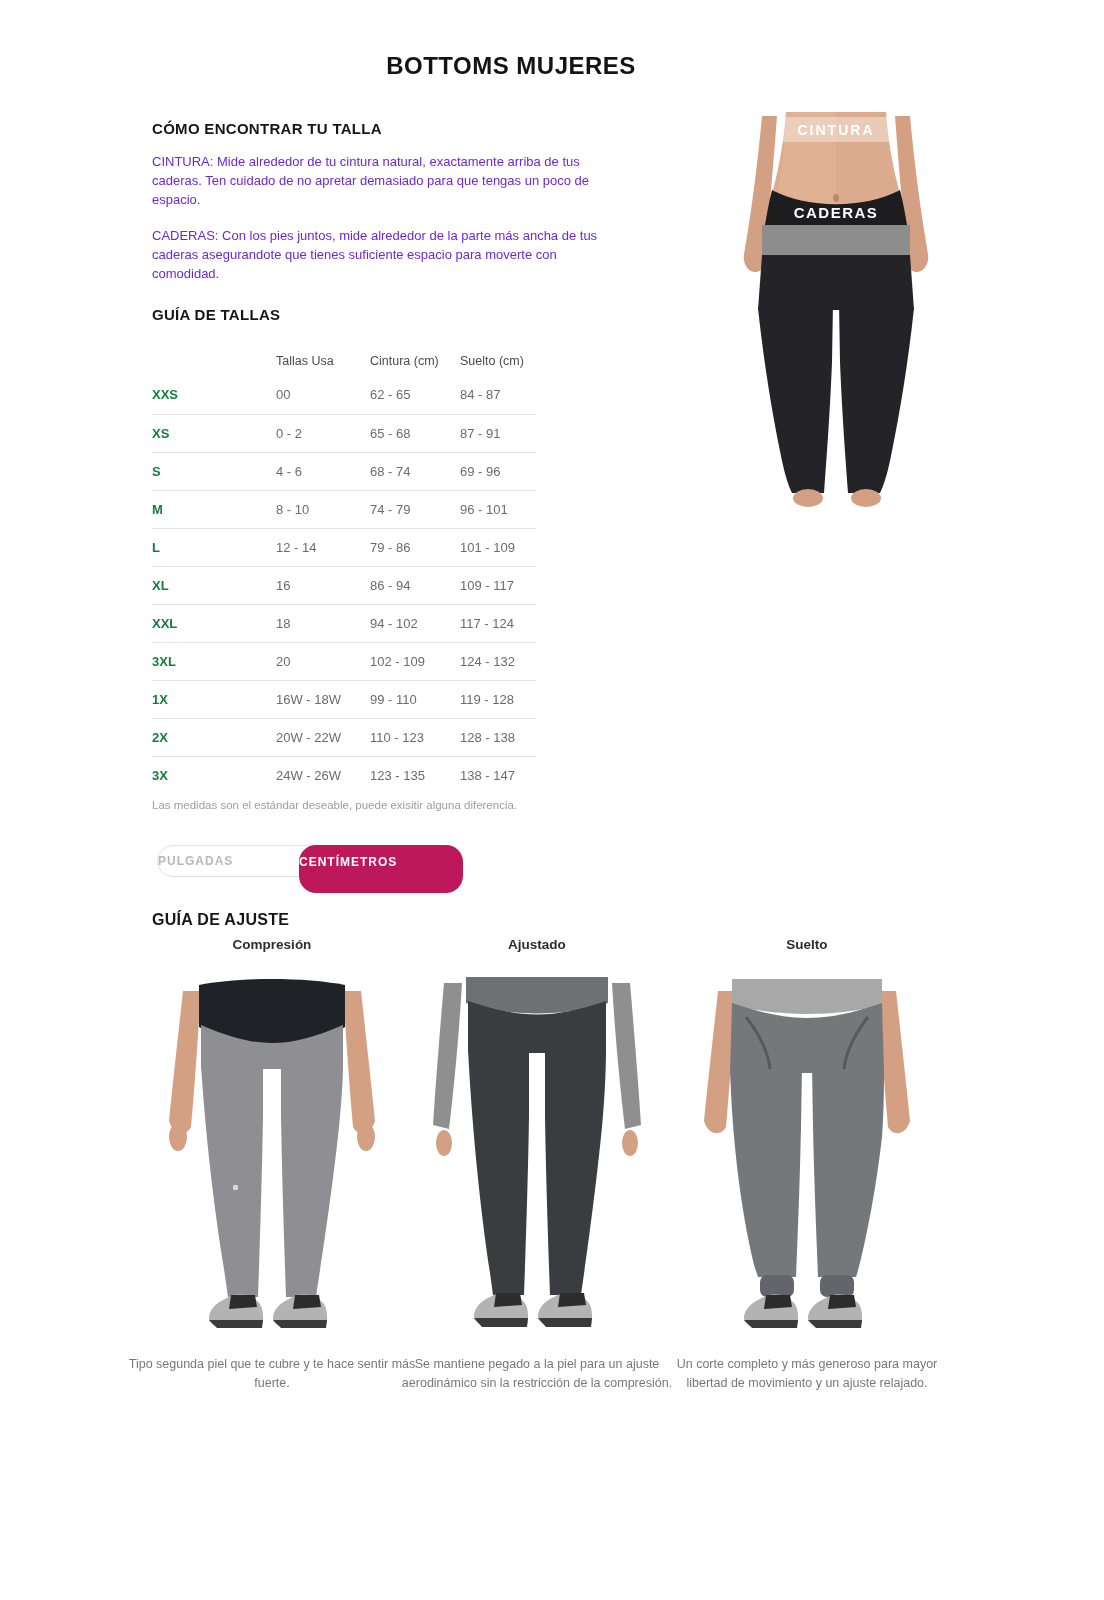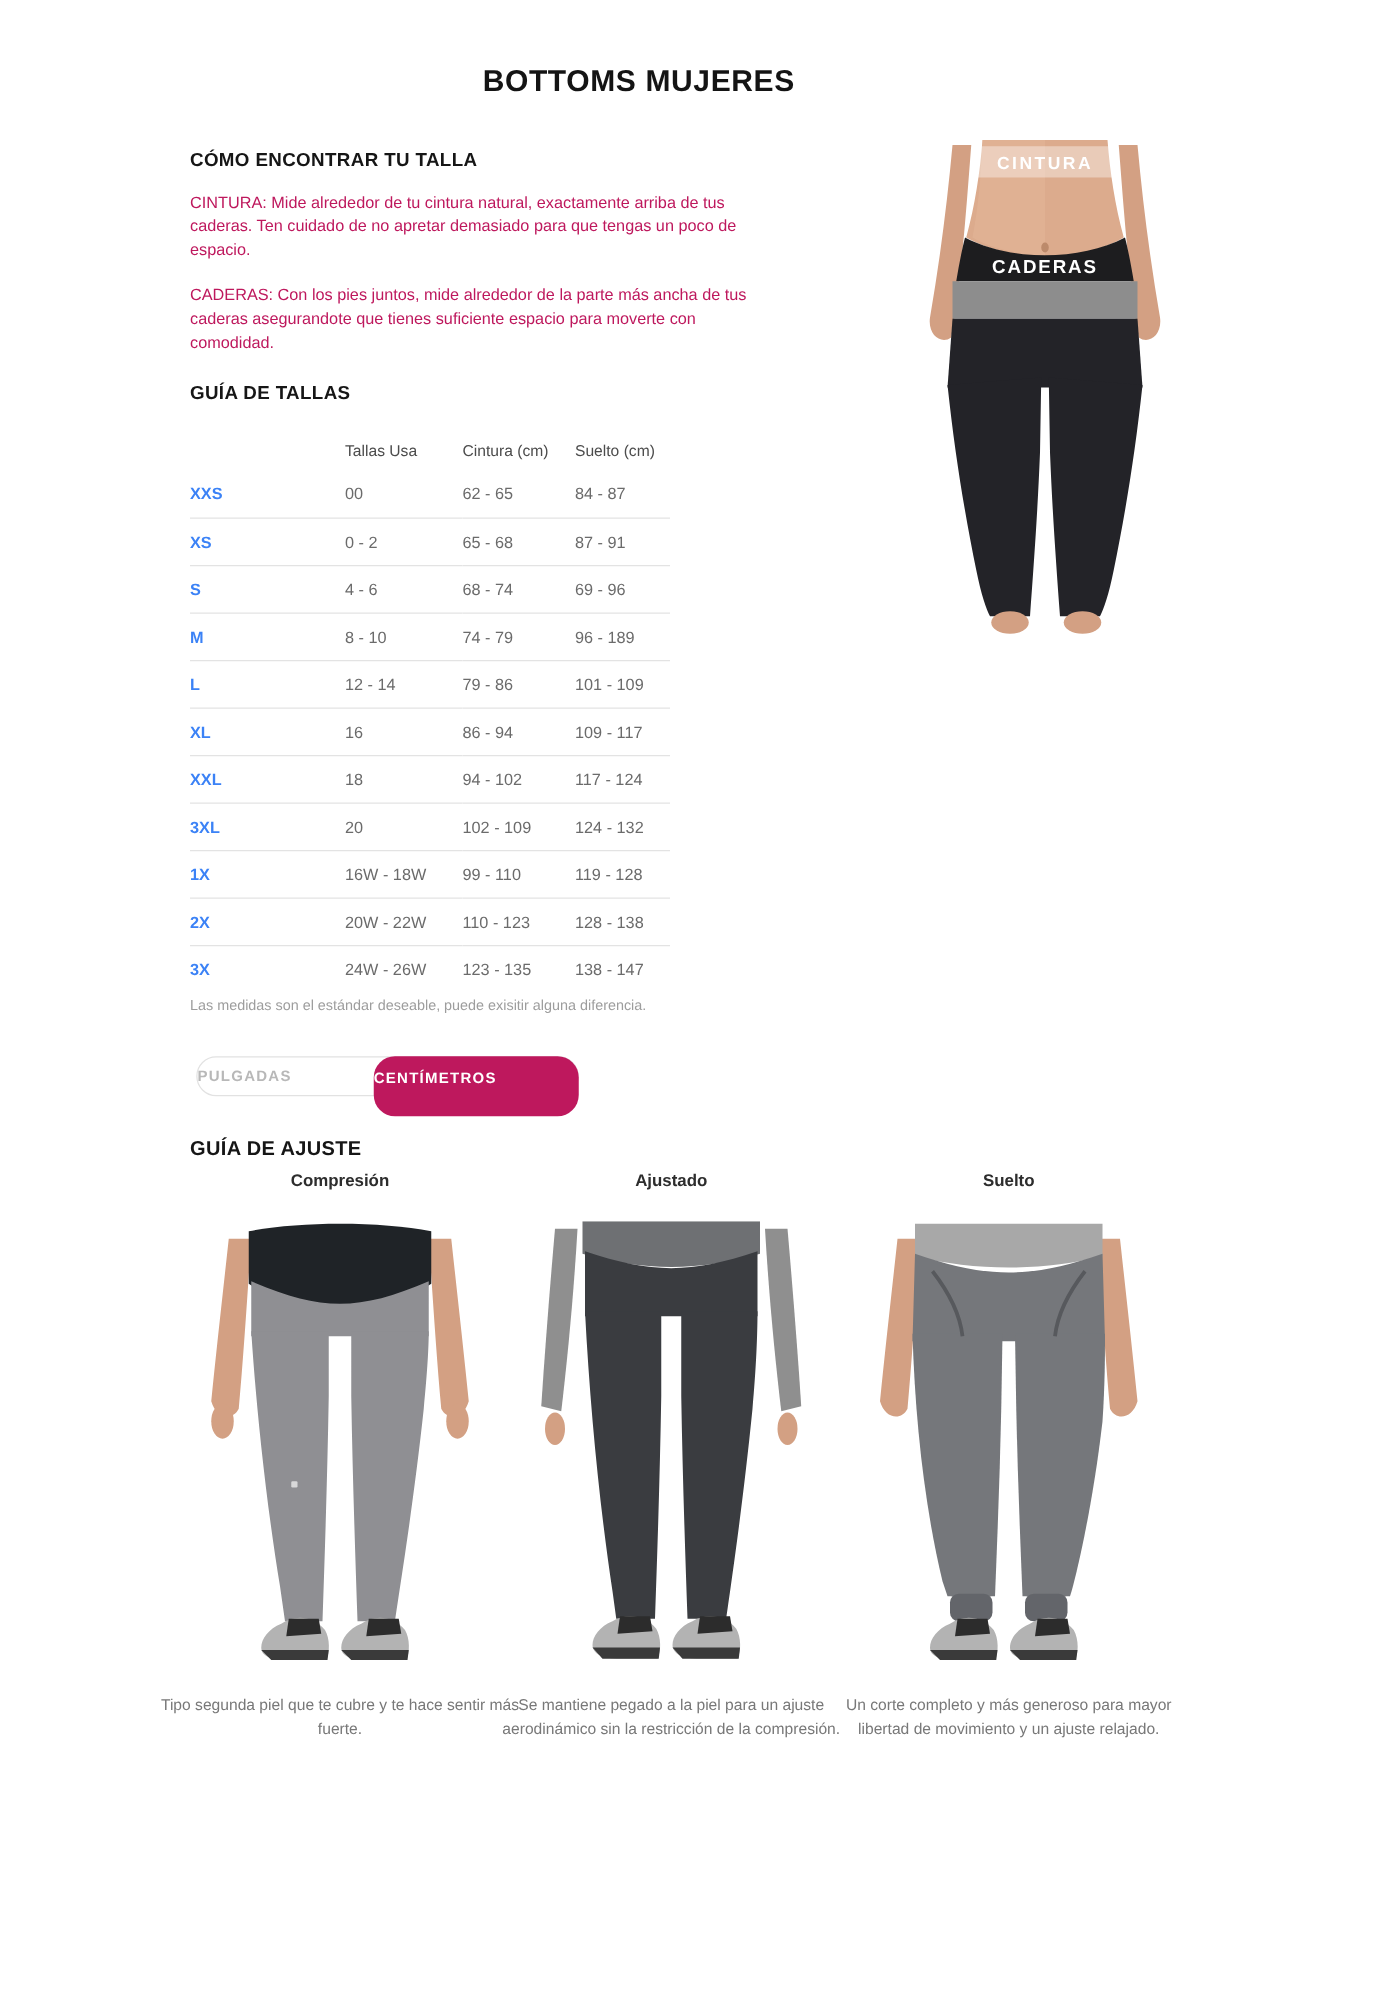--- a/index.html
+++ b/index.html
@@ -17,7 +17,7 @@
   .ajuste-heading { top:911px; font-size:16px; }
 
   .para { position:absolute; left:152px; width:474px; font-size:13px; line-height:1.45;
-    color:#be185d; }
+    color:#6d28d9; }
   .para-cintura { top:153px; }
   .para-caderas { top:227px; }
 

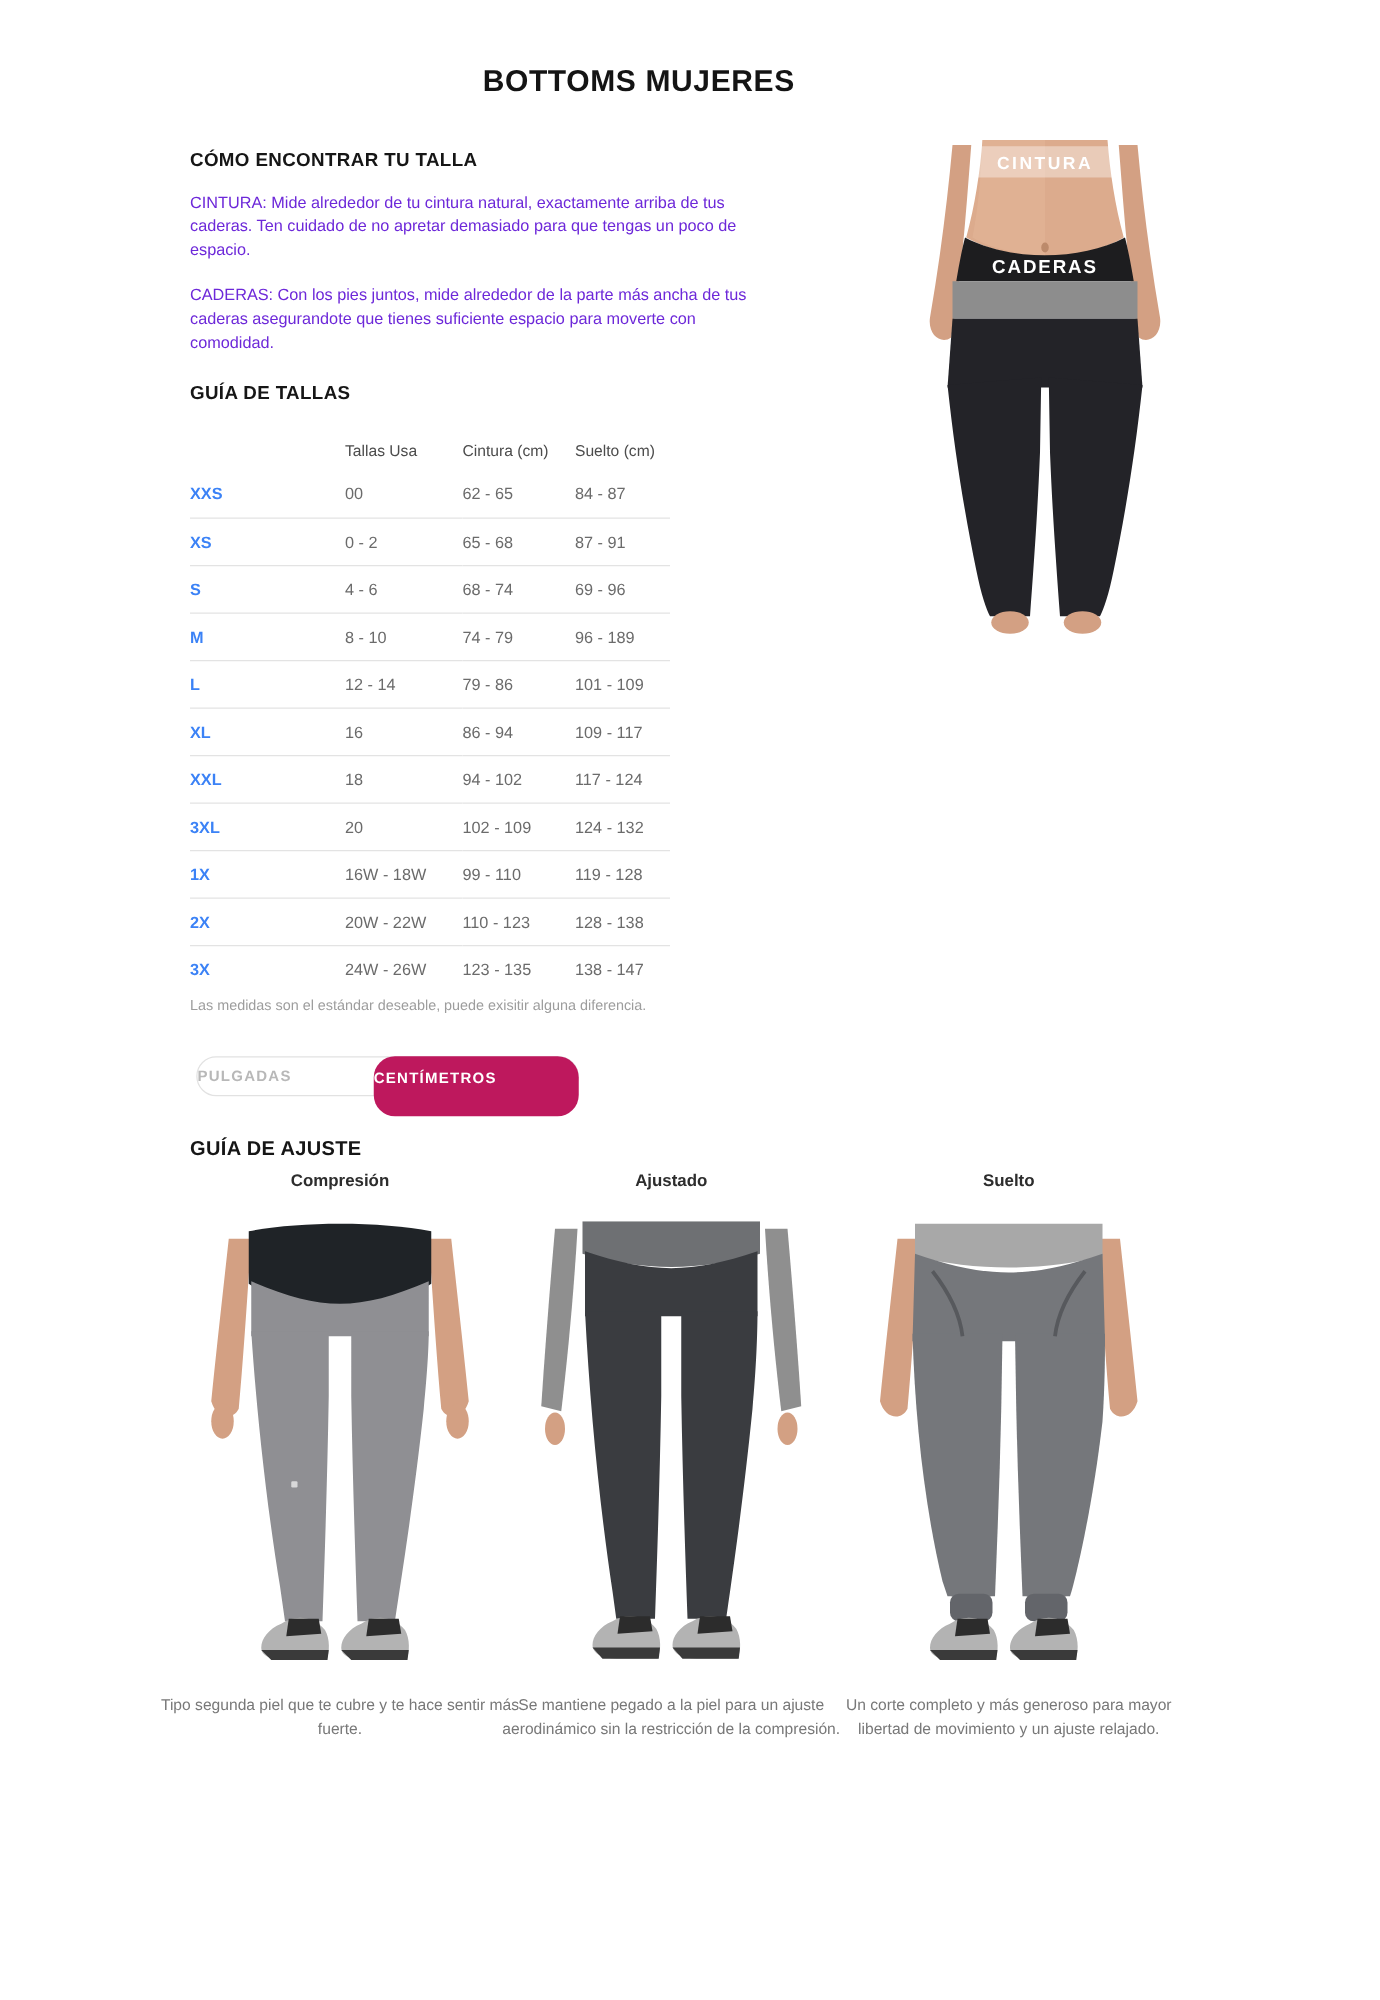--- a/index.html
+++ b/index.html
@@ -30,7 +30,7 @@
     height:30px; vertical-align:middle; }
   .size-table td { height:38px; vertical-align:middle; font-size:13px; color:#6b6b6b; }
   .size-table tbody tr + tr td { border-top:1px solid #e3e3e3; }
-  .size-table td.size-cell { font-weight:bold; color:#3b82f6; }
+  .size-table td.size-cell { font-weight:bold; color:#15803d; }
 
   .table-note { position:absolute; top:799px; left:152px; font-size:11.5px; color:#9d9d9d; }
 

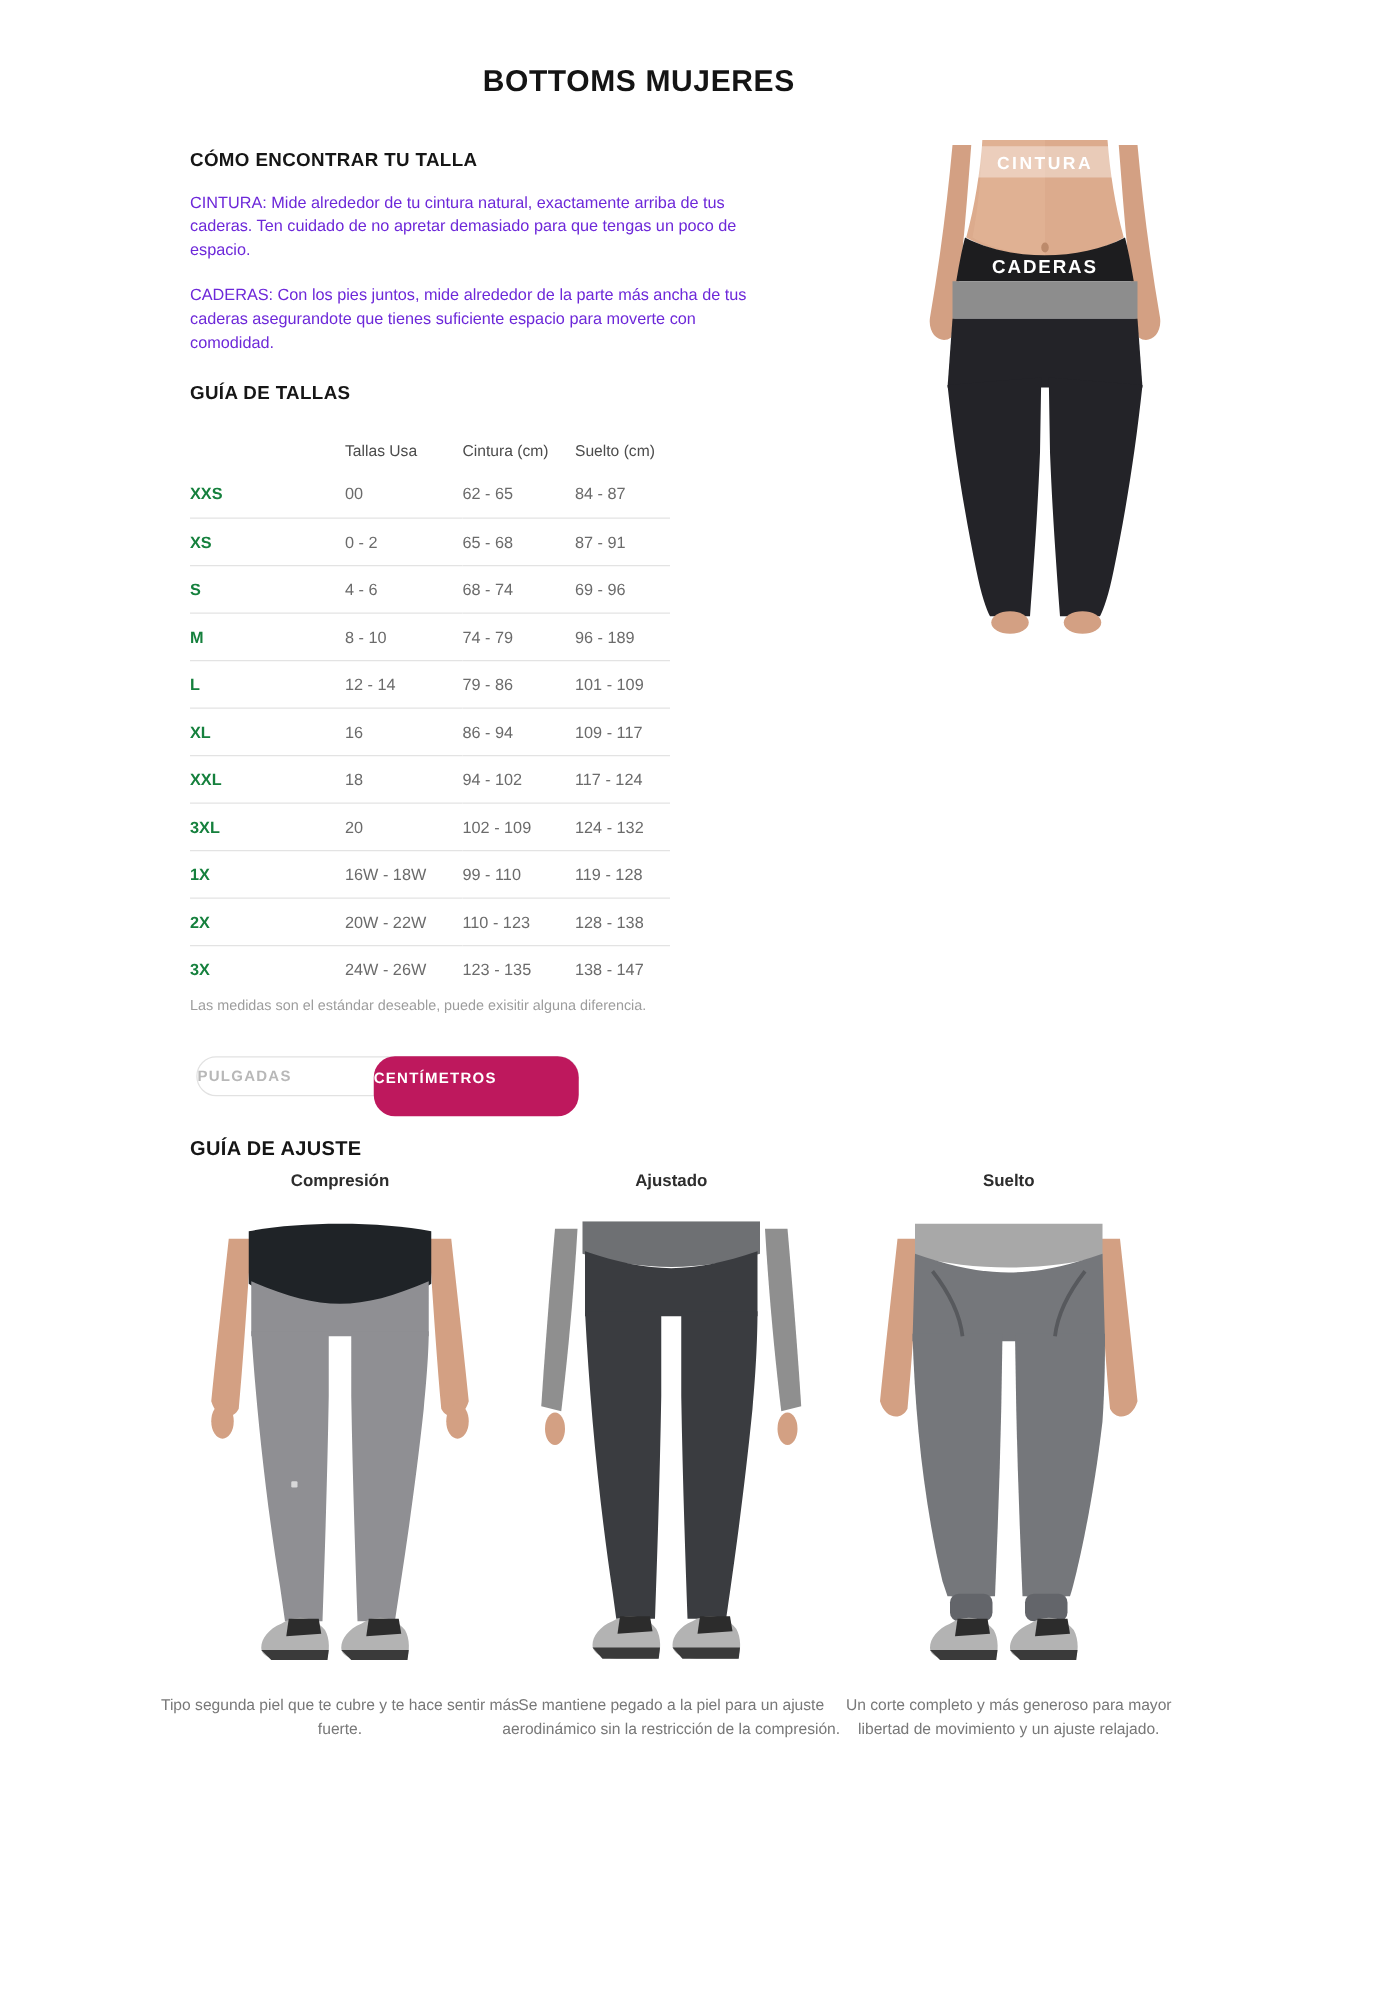--- a/index.html
+++ b/index.html
@@ -134,7 +134,7 @@
         <td class="size-cell">M</td>
         <td>8 - 10</td>
         <td>74 - 79</td>
-        <td>96 - 189</td>
+        <td>96 - 101</td>
       </tr>
       <tr>
         <td class="size-cell">L</td>

